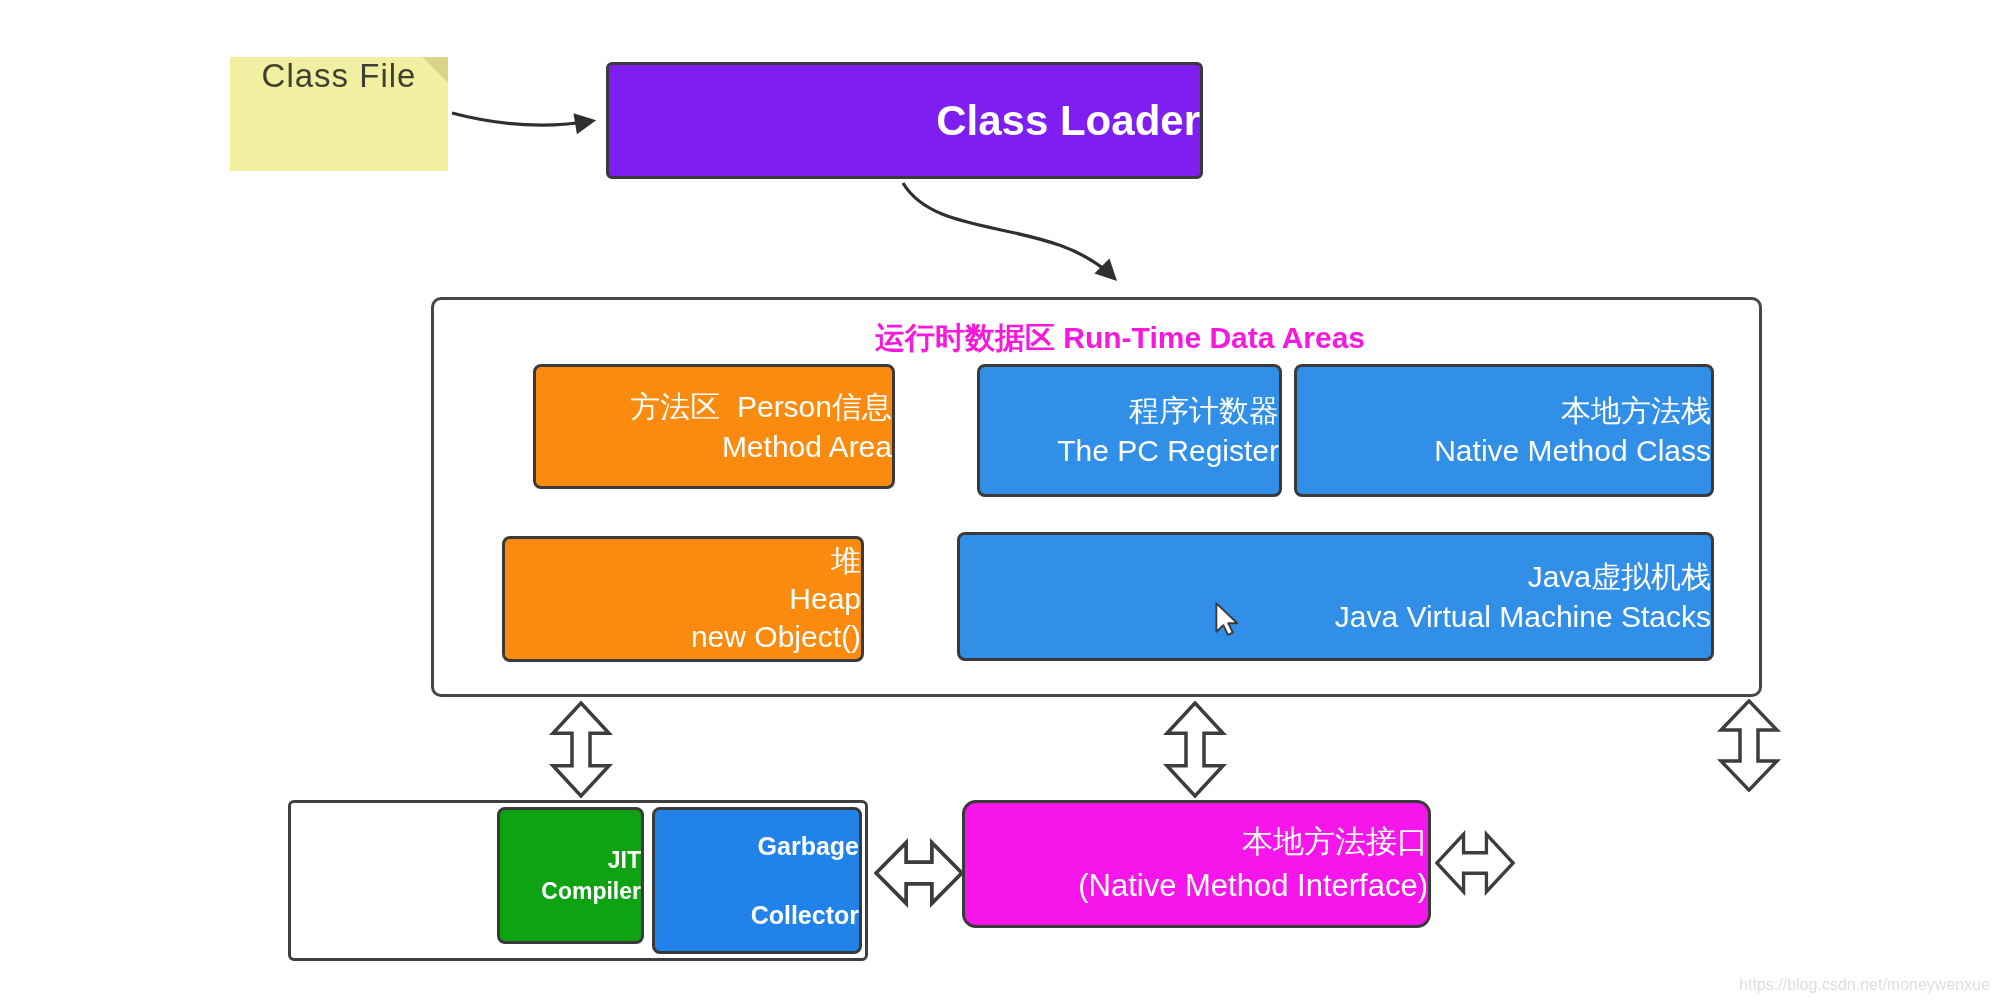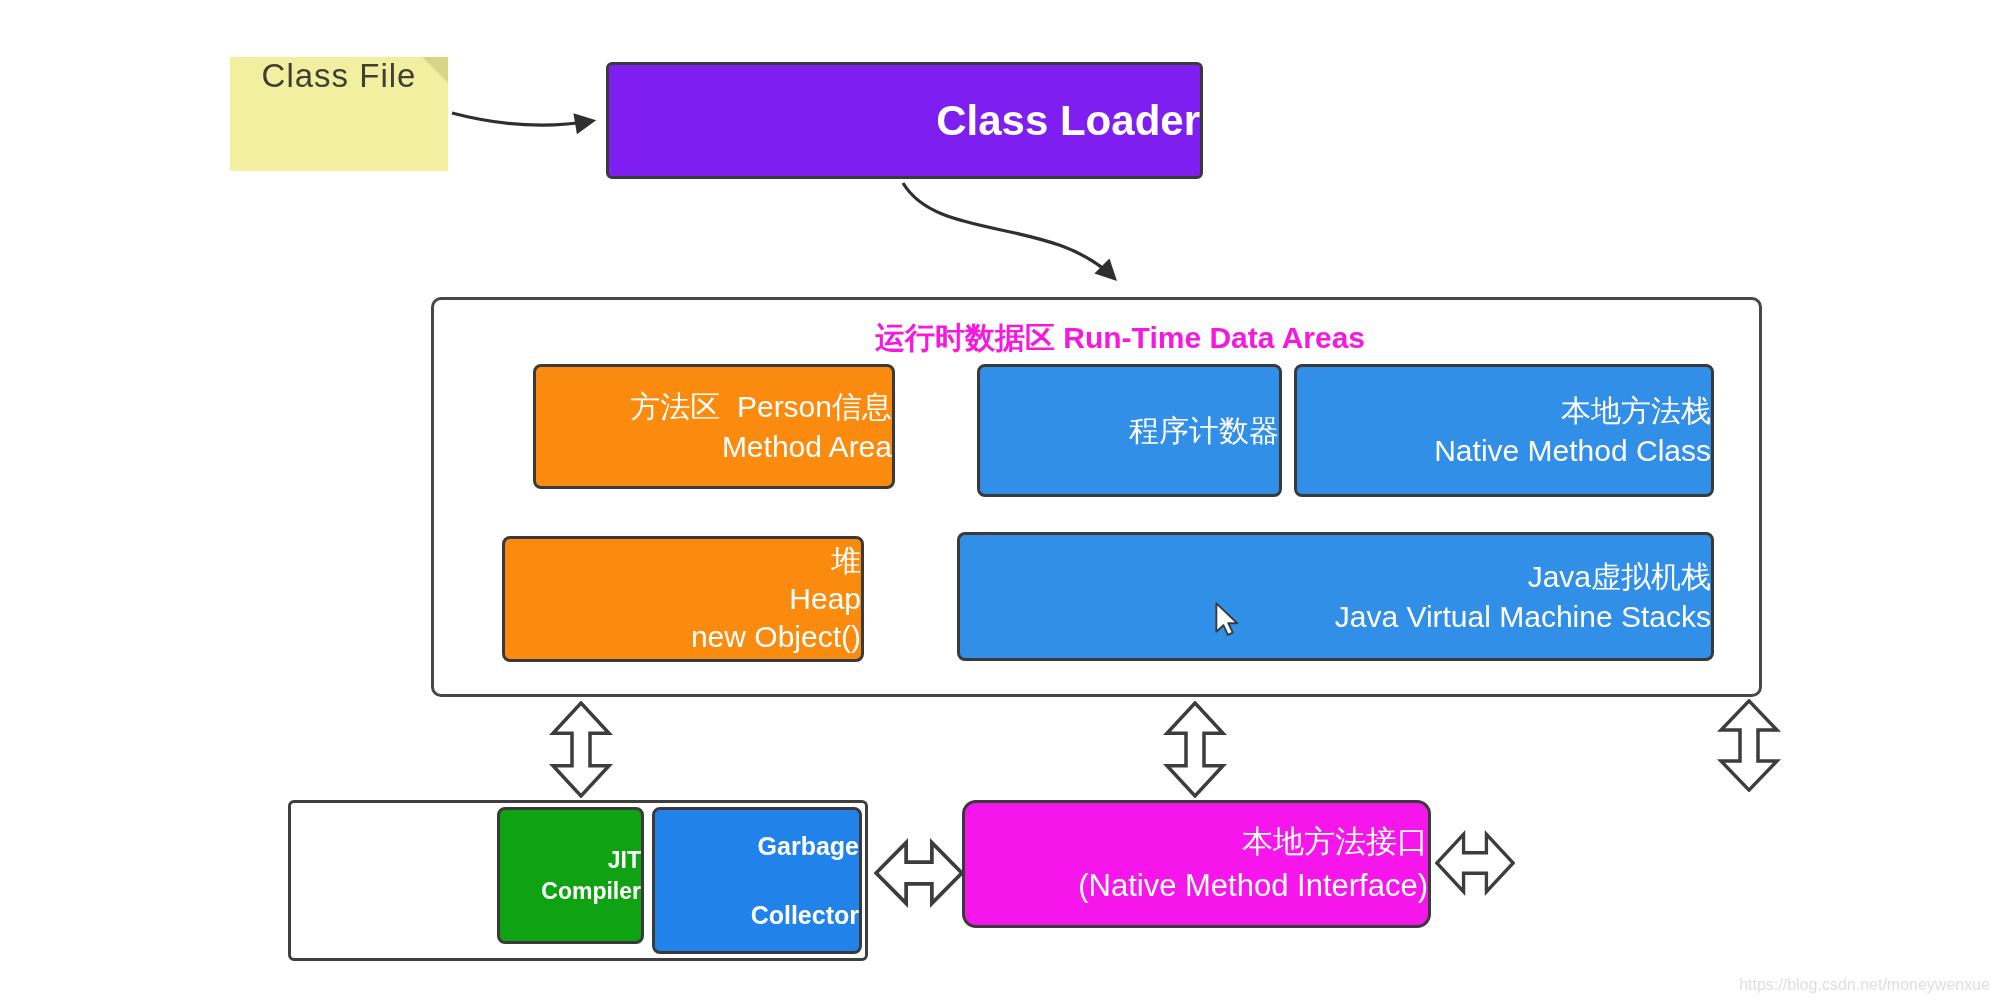--- a/index.html
+++ b/index.html
@@ -123,6 +123,7 @@
 
   <div class="dbox blue pc-register">
     <span class="box-line">程序计数器</span>
+    <span class="box-line">The PC Register</span>
   </div>
 
   <div class="dbox blue nms">

